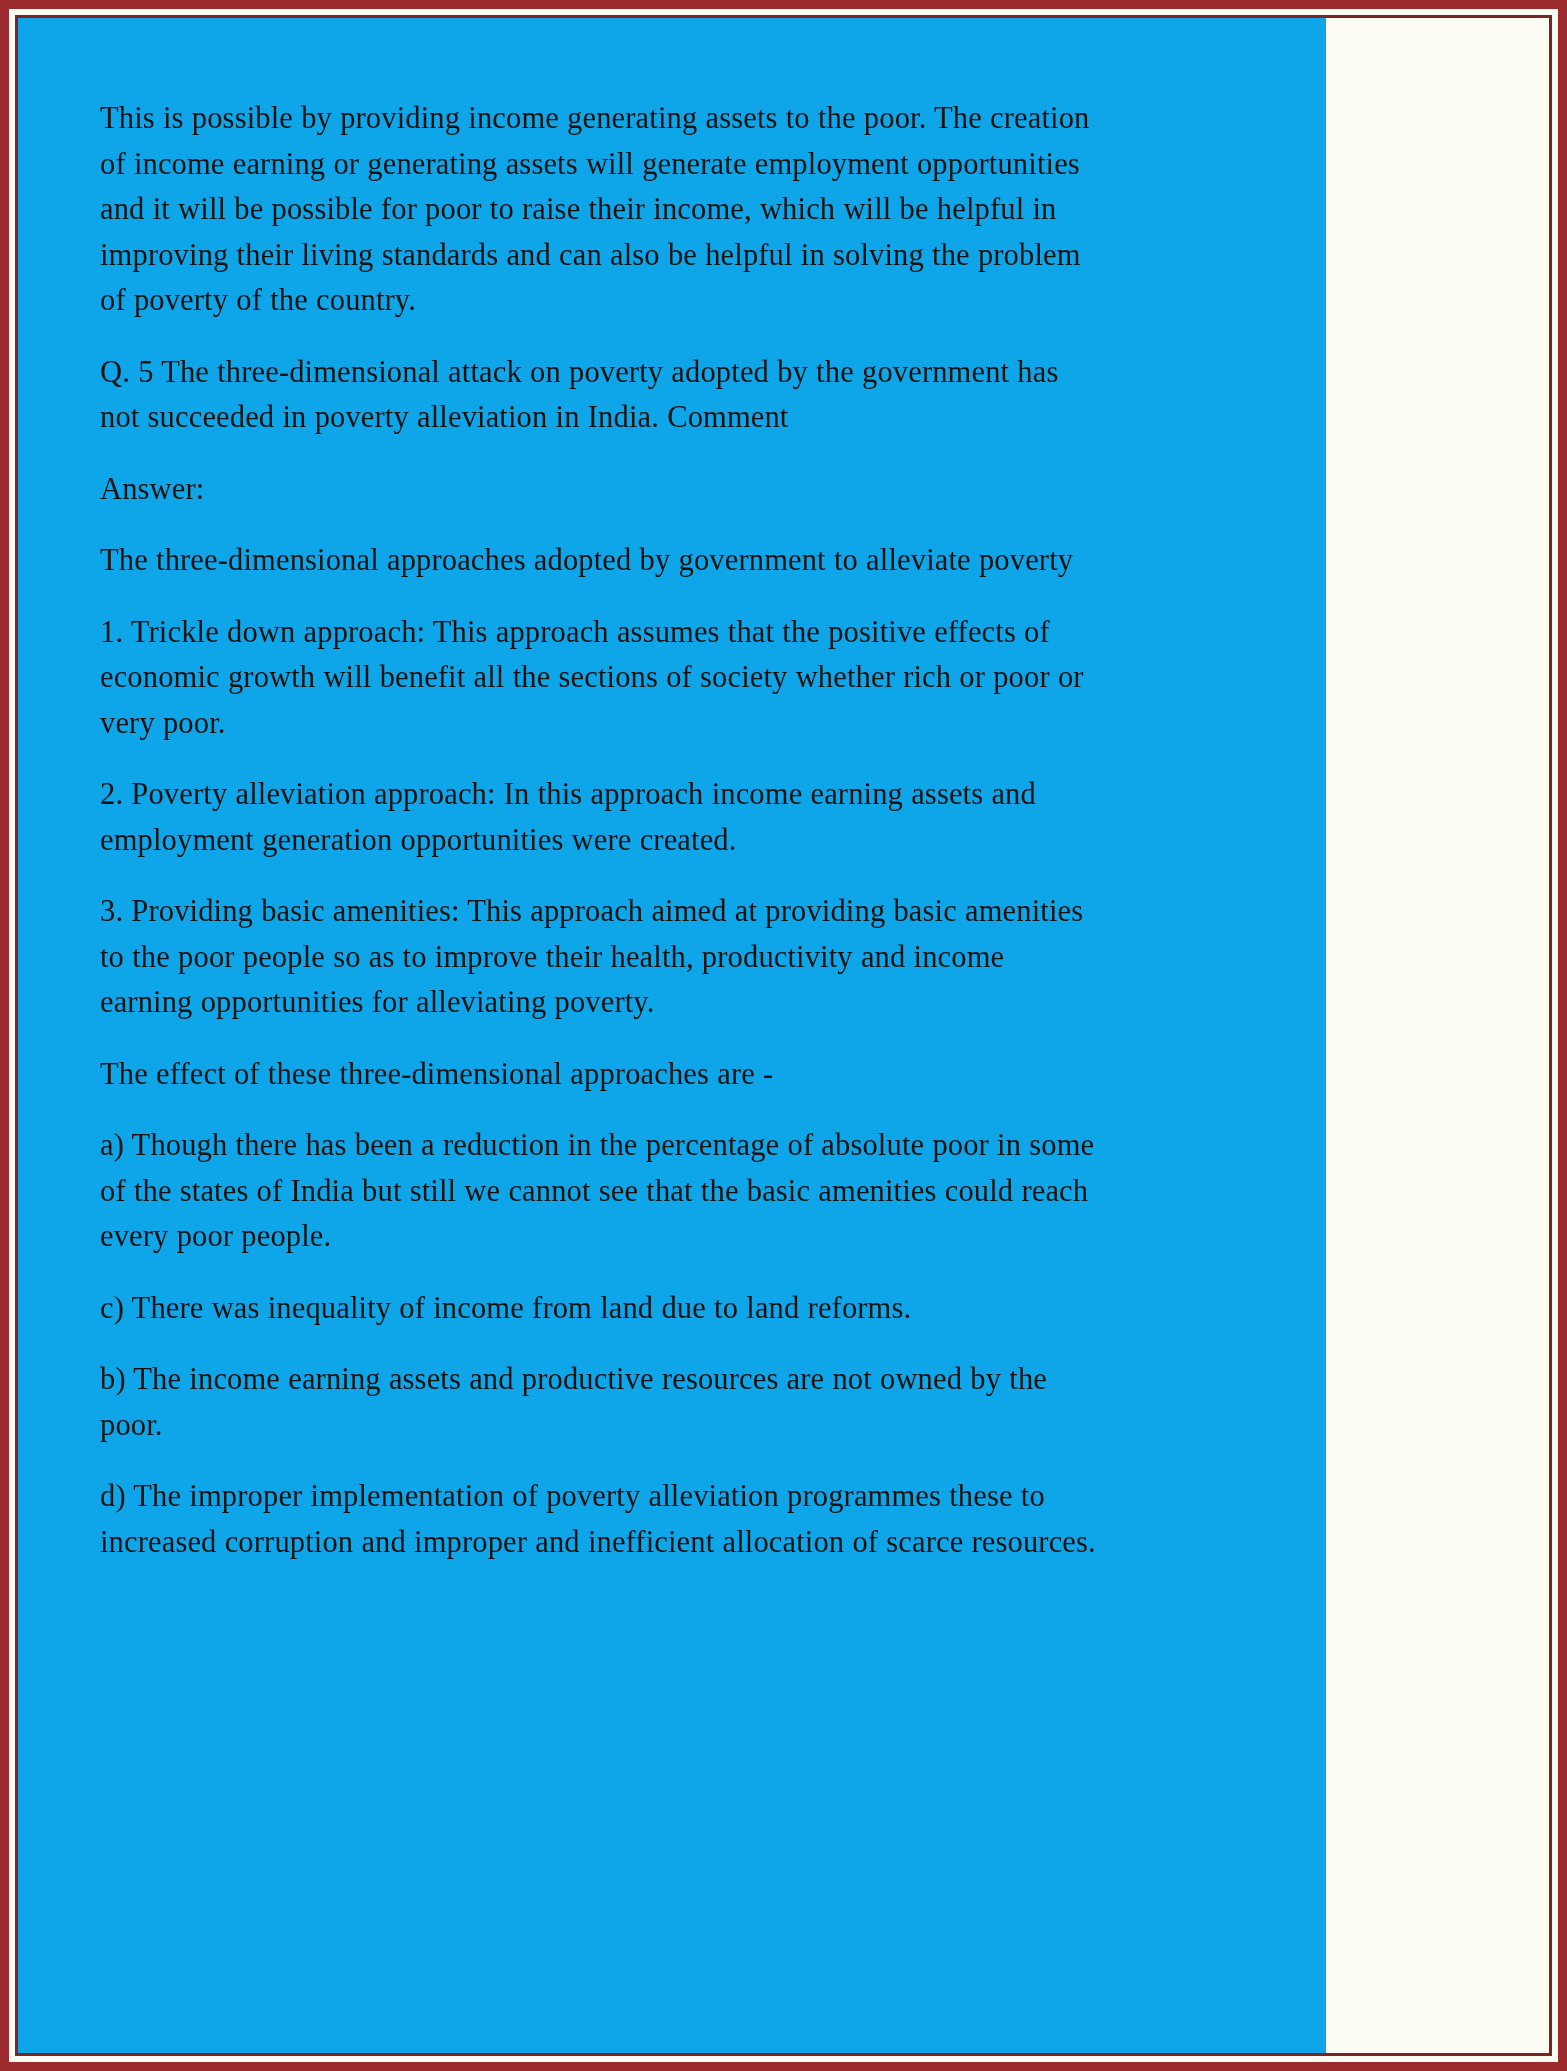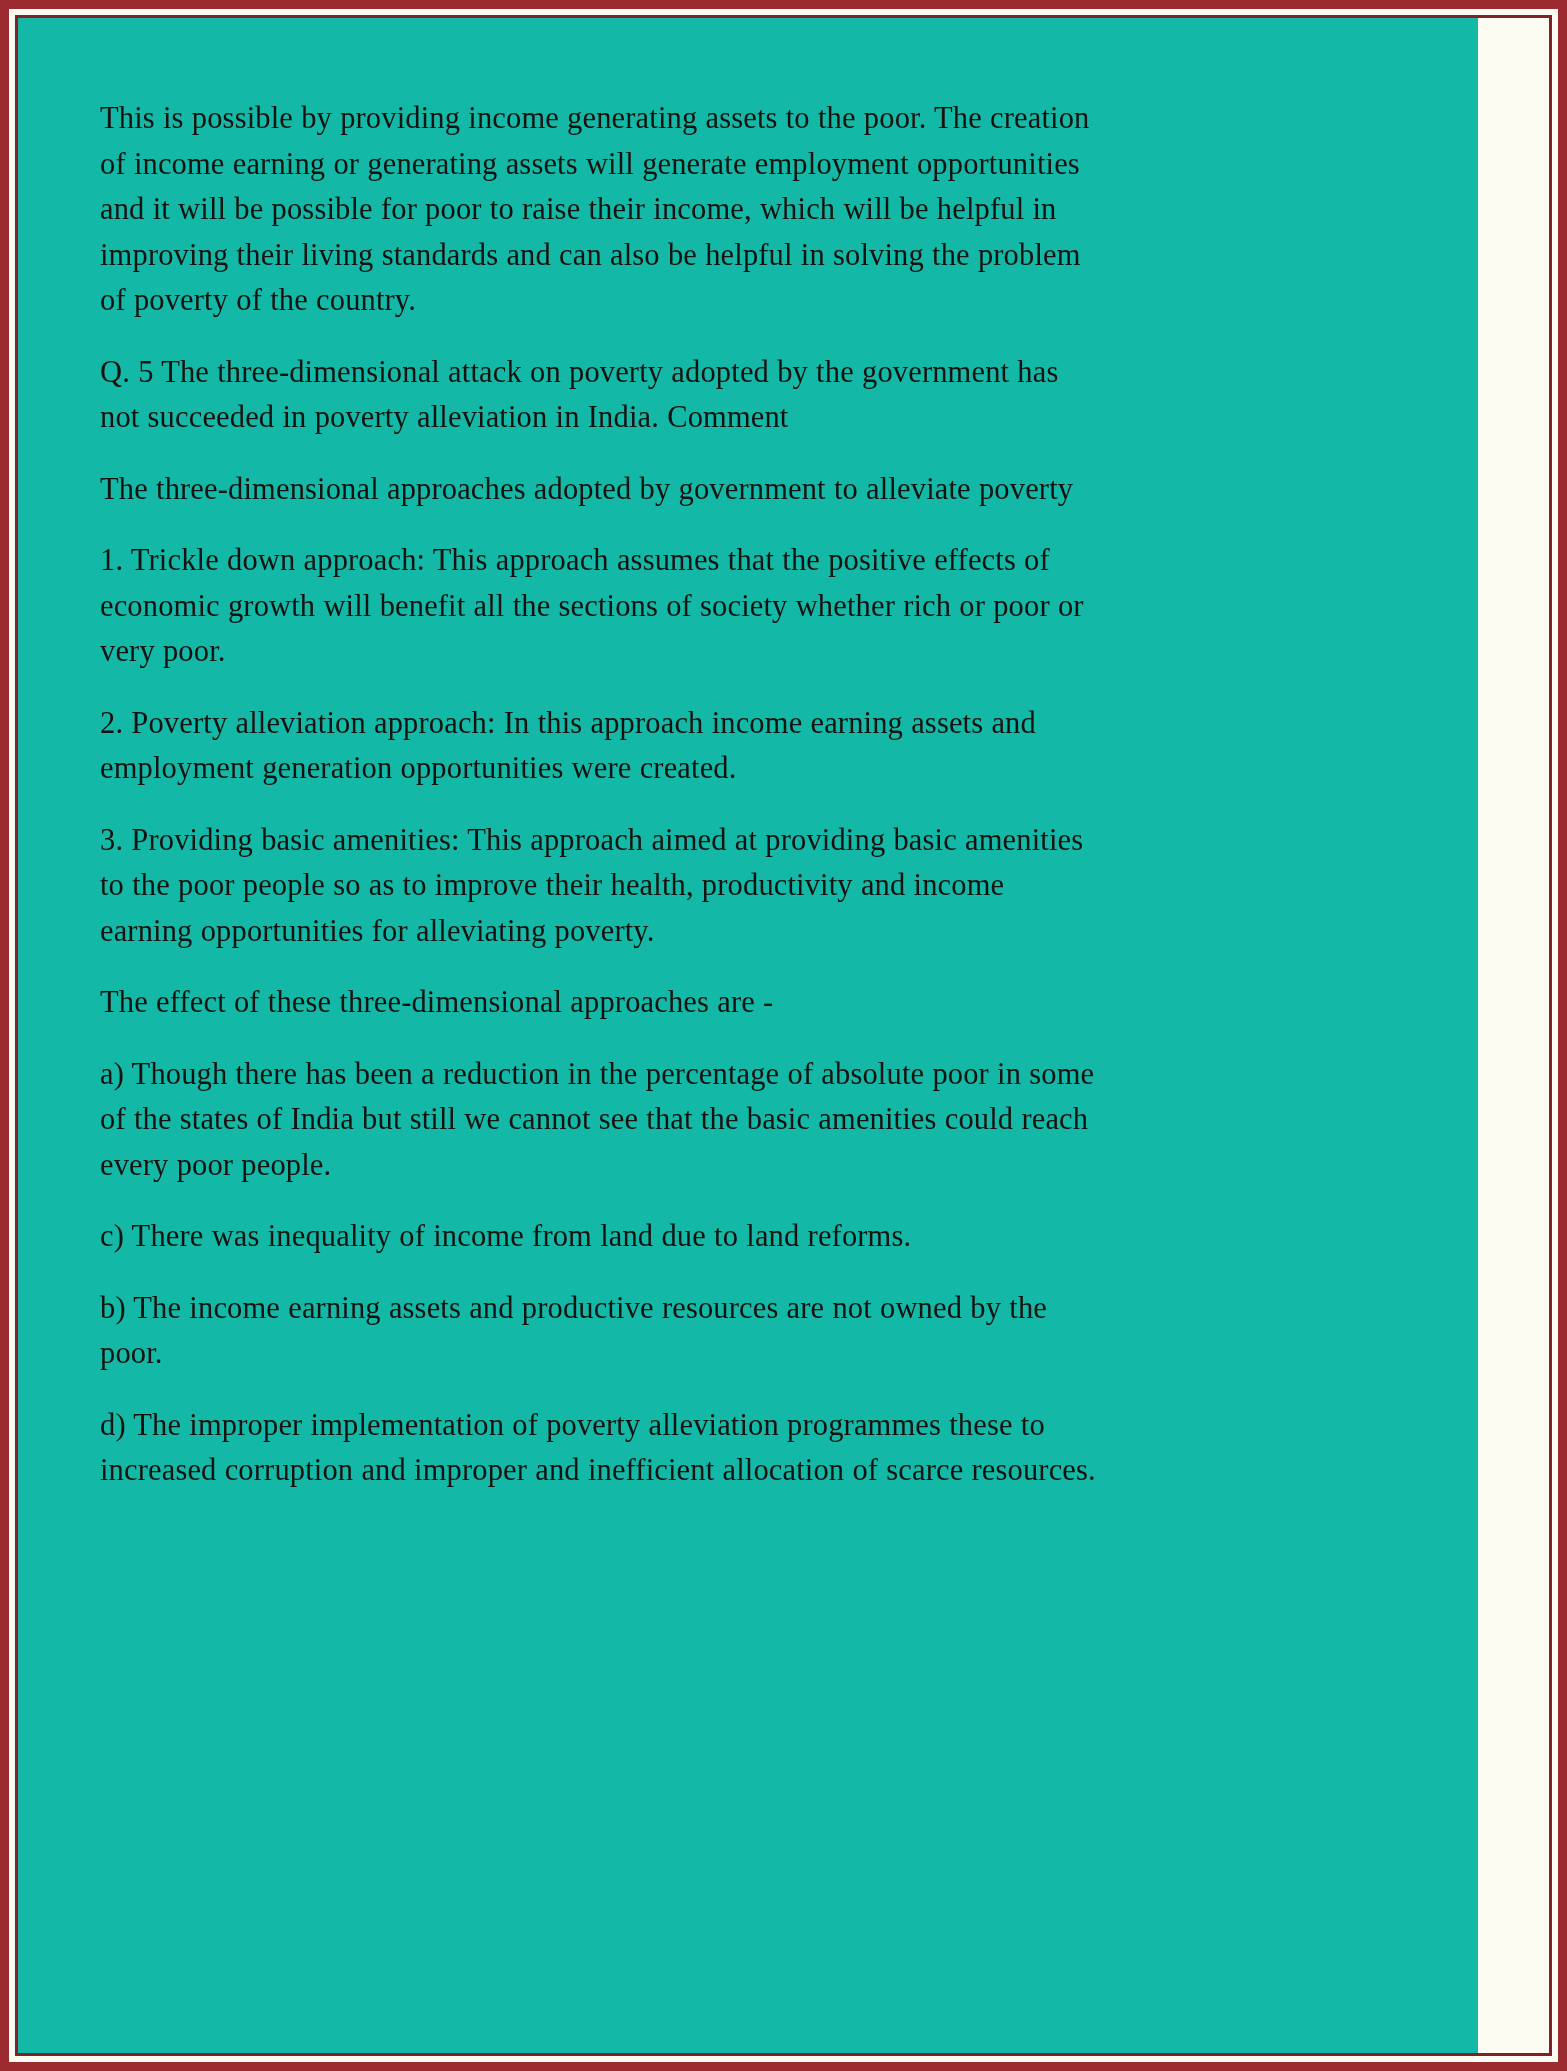--- a/index.html
+++ b/index.html
@@ -49,9 +49,9 @@
     position: absolute;
     left: 18px;
     top: 18px;
-    width: 1460px;
+    width: 1308px;
     height: 2035px;
-    background: #14b8a6;
+    background: #0ea5e9;
     box-sizing: border-box;
   }
 

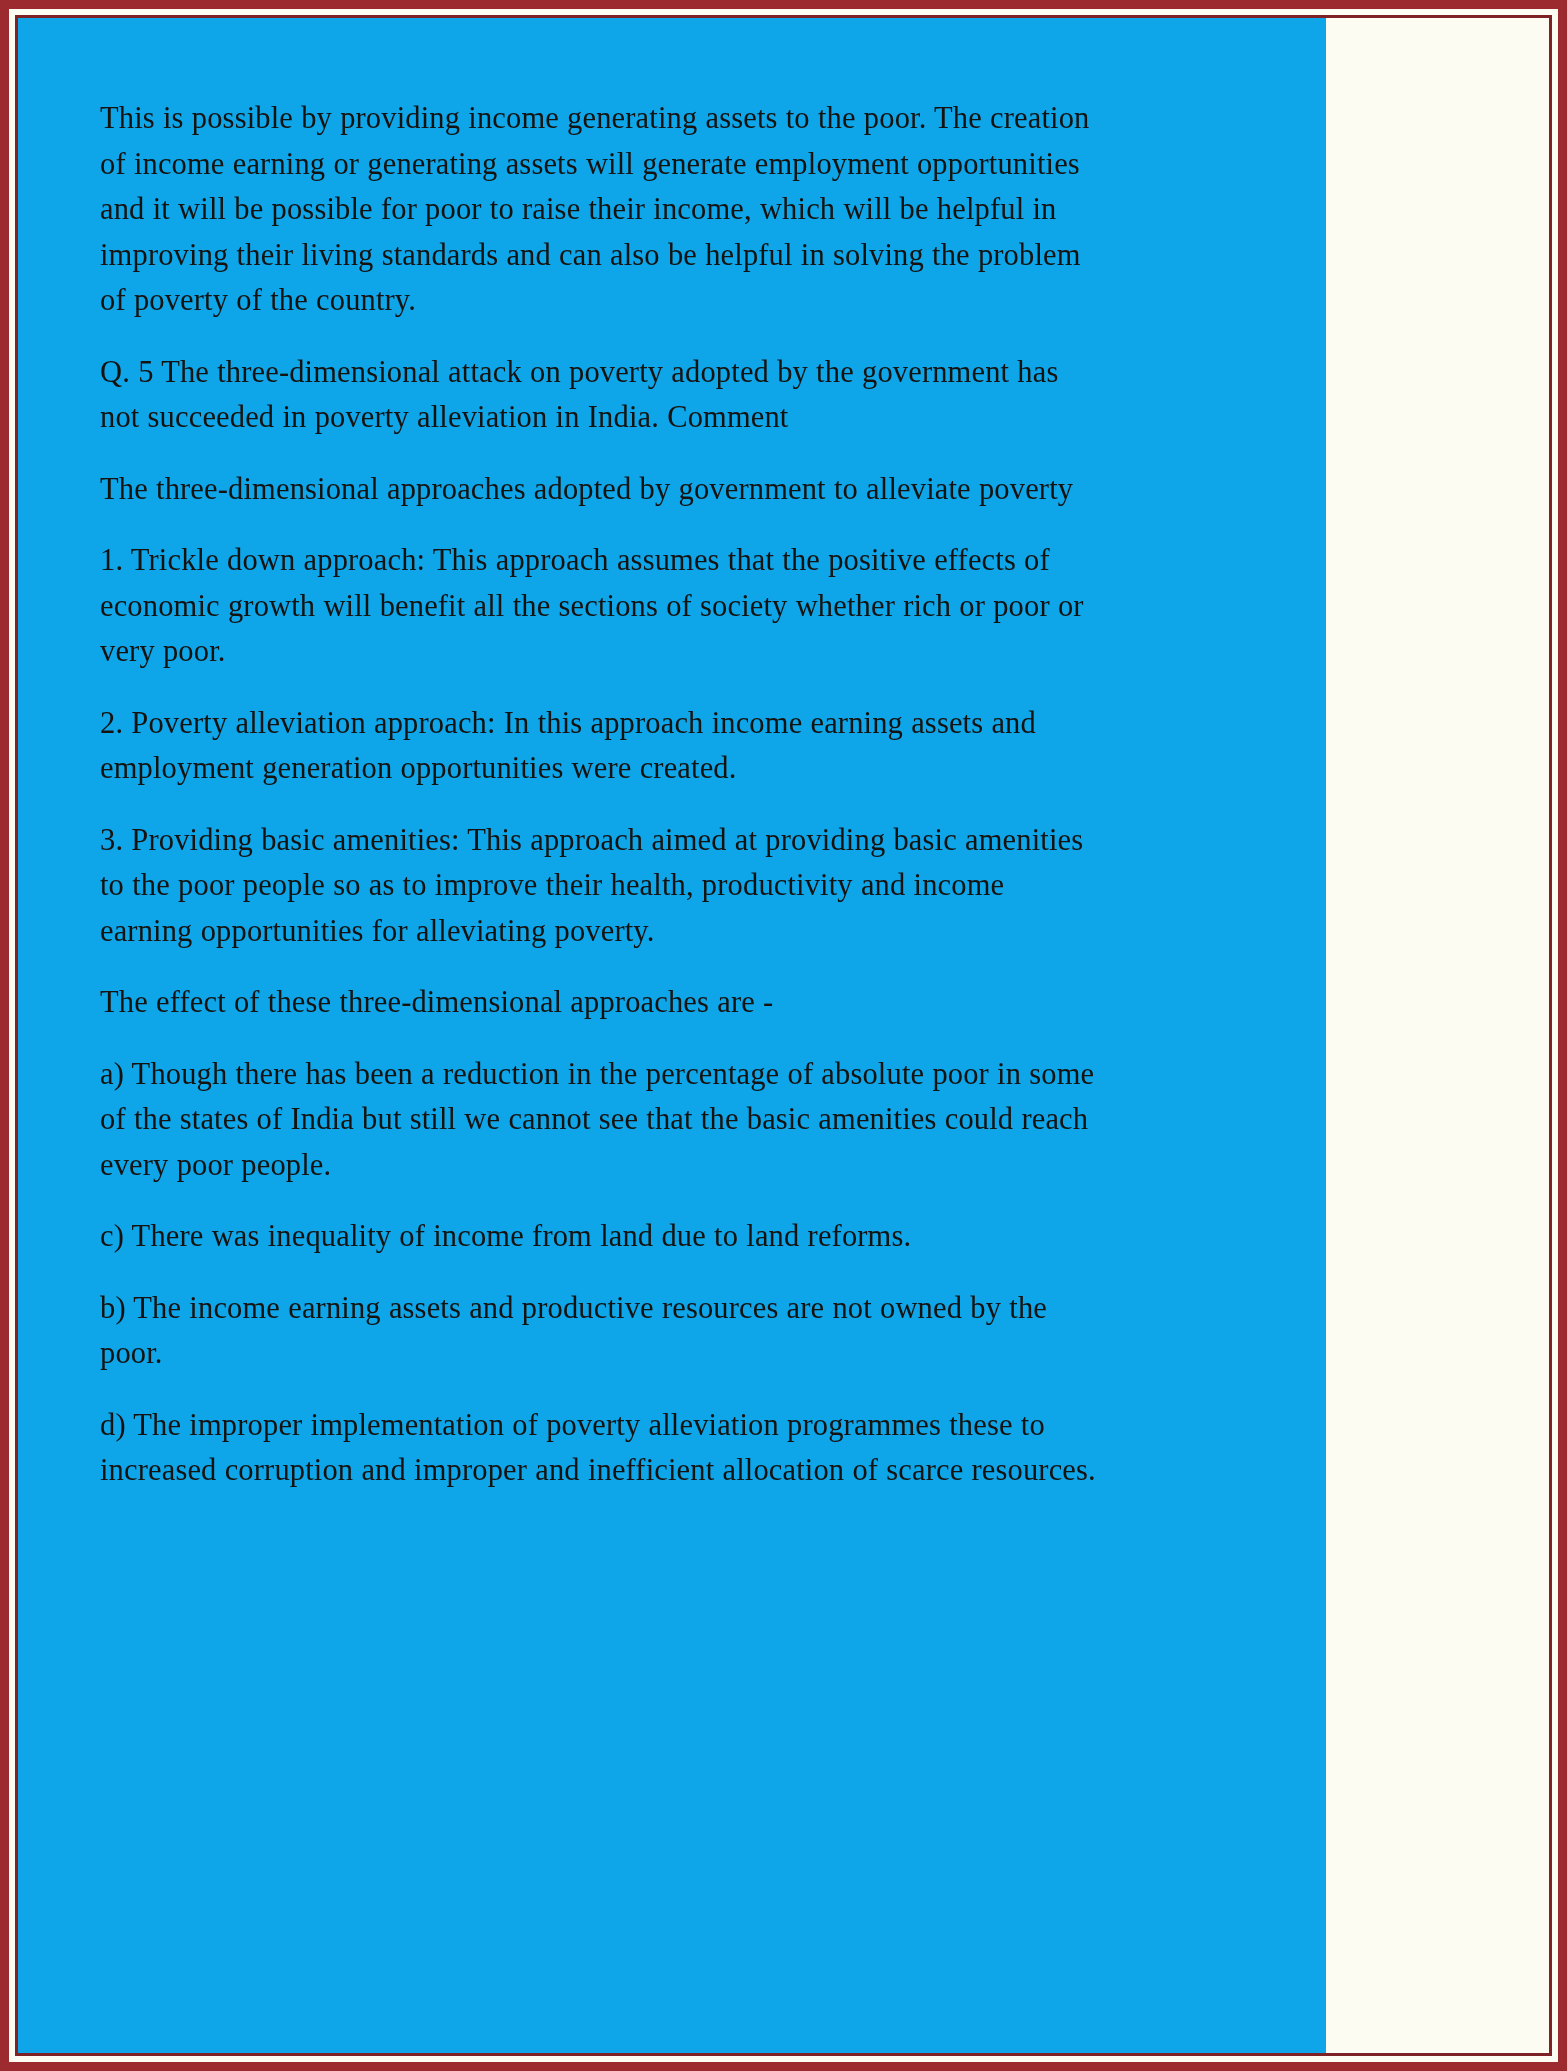--- a/index.html
+++ b/index.html
@@ -92,6 +92,7 @@
 
     <p class="para">Q. 5 The three-dimensional attack on poverty adopted by the government has not succeeded in poverty alleviation in India. Comment</p>
 
+    <p class="para">Answer:</p>
 
     <p class="para">The three-dimensional approaches adopted by government to alleviate poverty</p>
 

